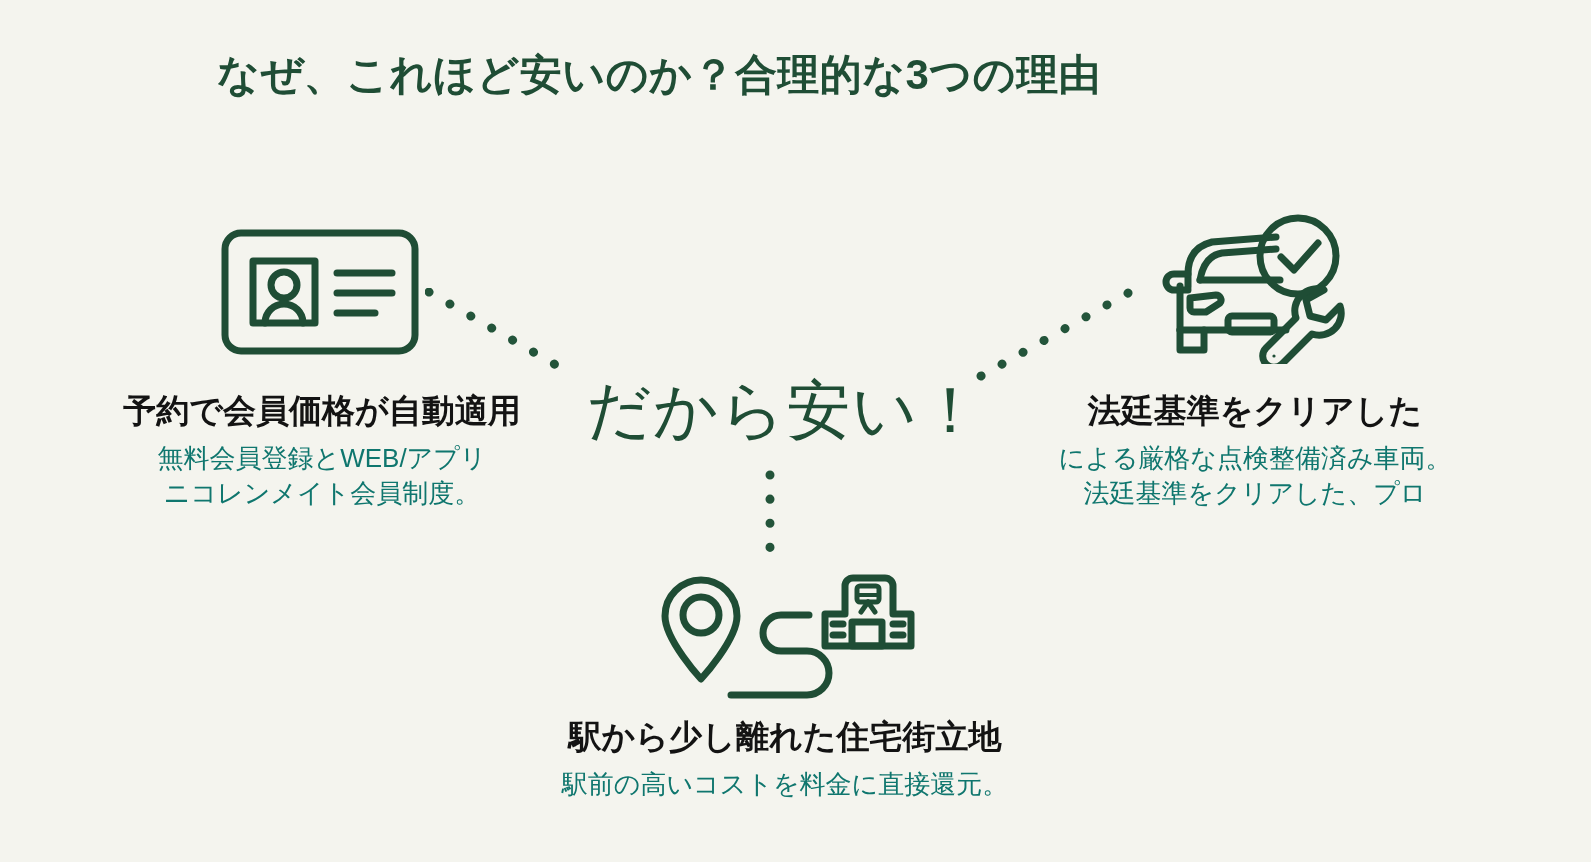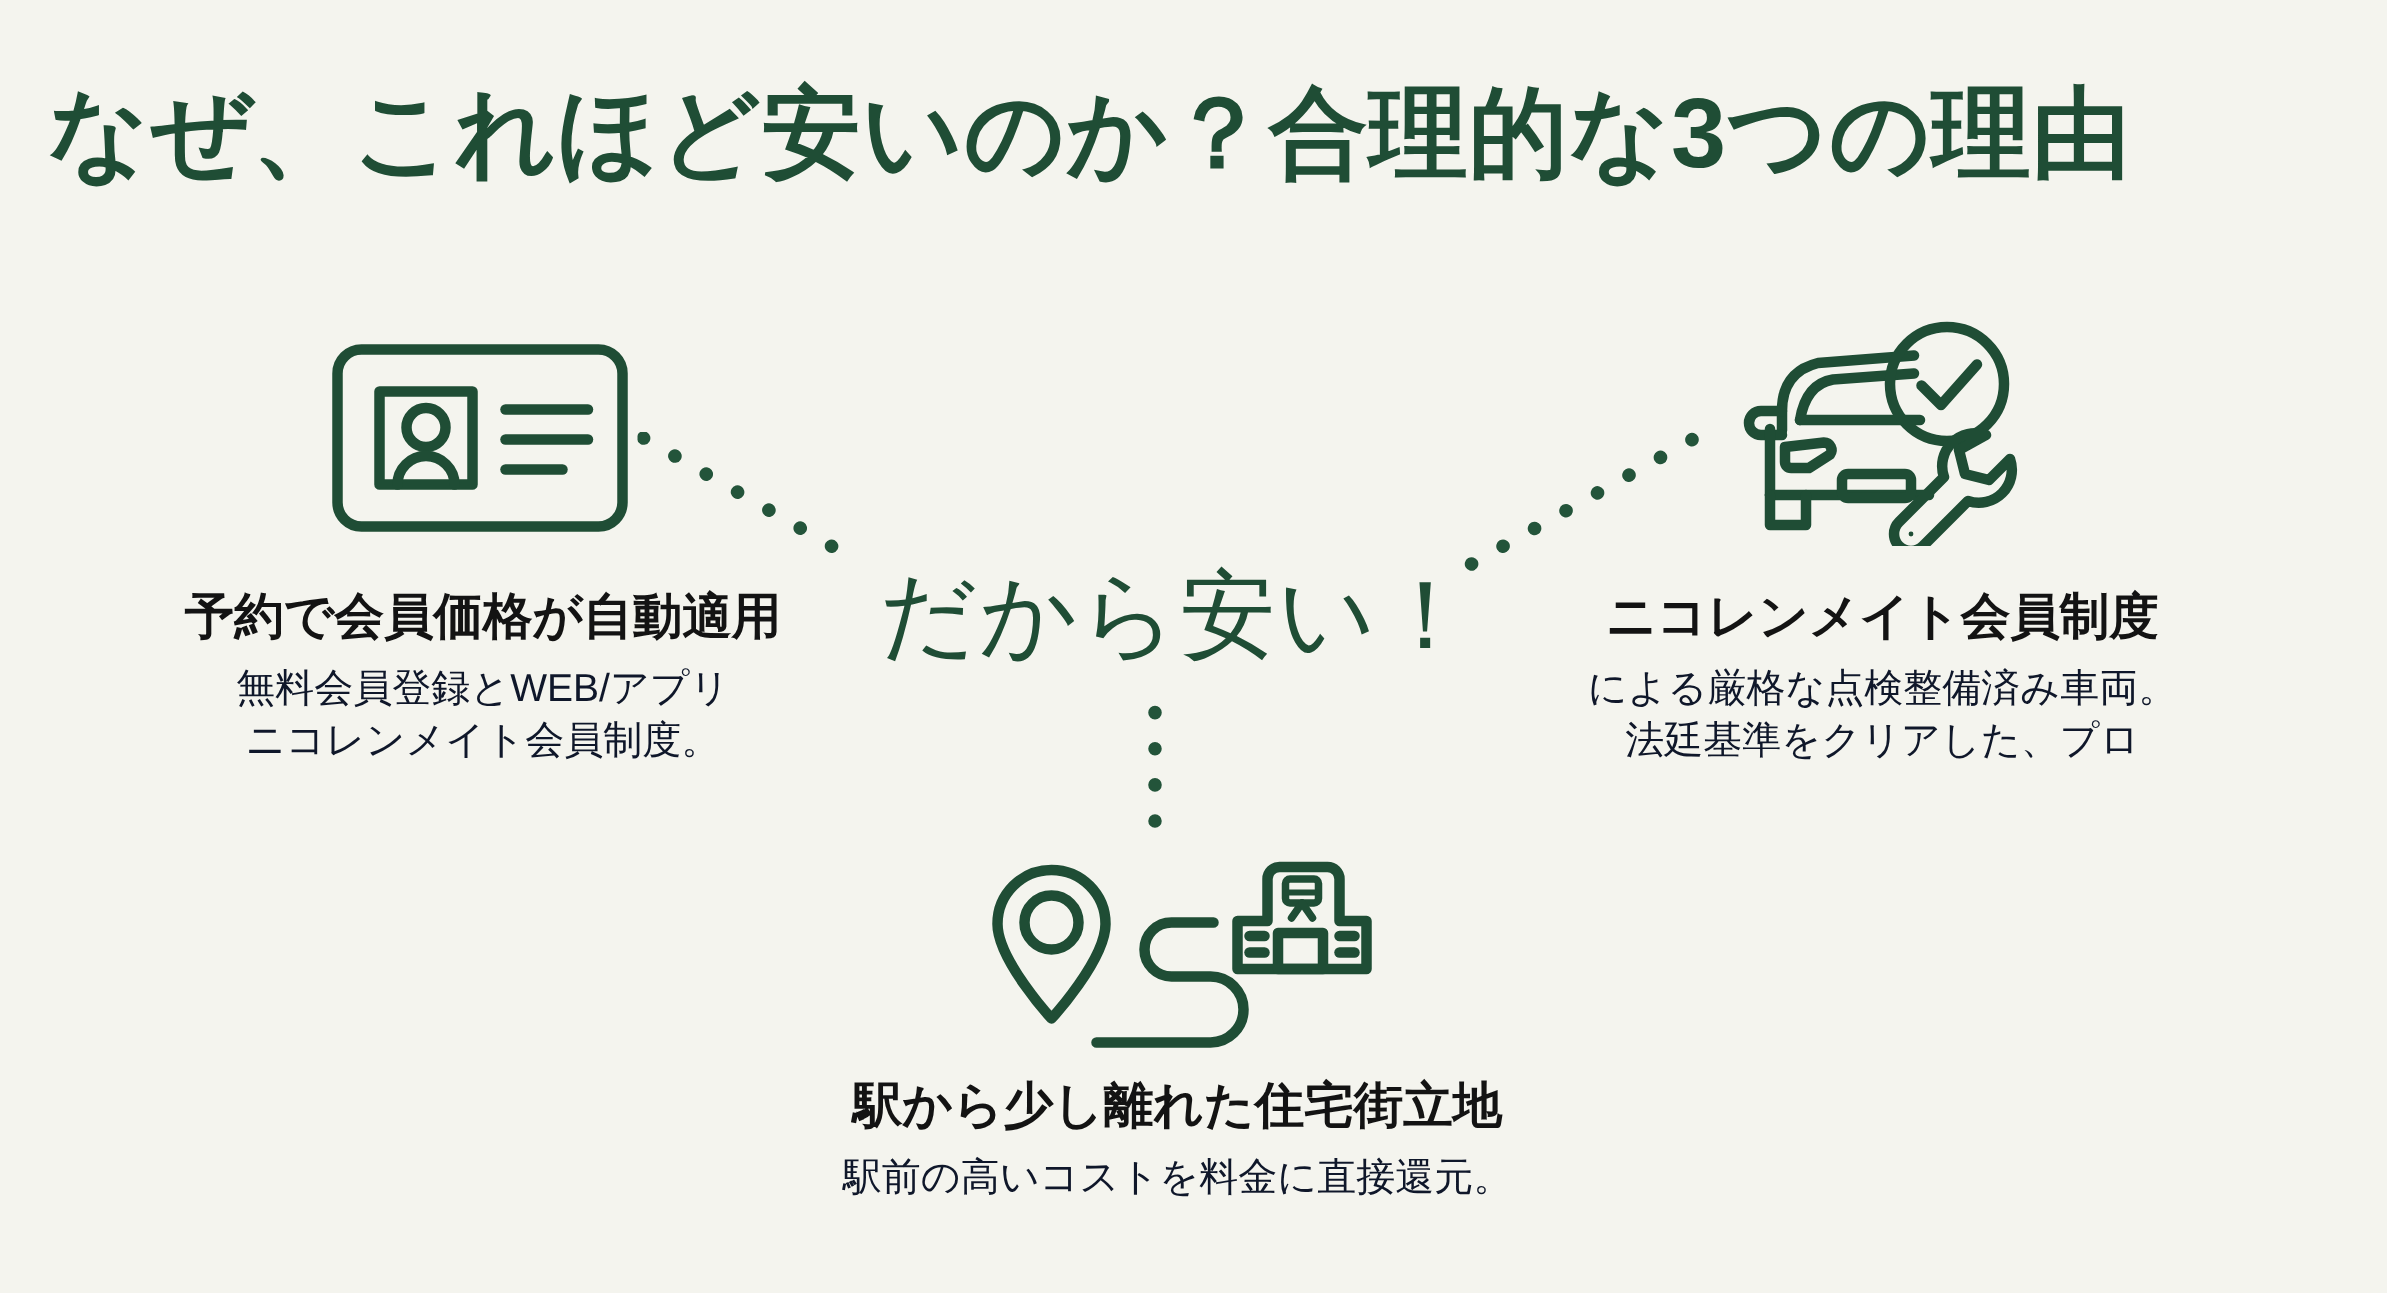--- a/index.html
+++ b/index.html
@@ -31,12 +31,11 @@
     width: 1318px;
     text-align: center;
     color: #1f4d35;
-    font-size: 66px;
+    font-size: 42px;
     font-weight: 700;
     letter-spacing: 0.01em;
     line-height: 1.1;
     white-space: nowrap;
-    margin-left: 32px;
   }
 
   

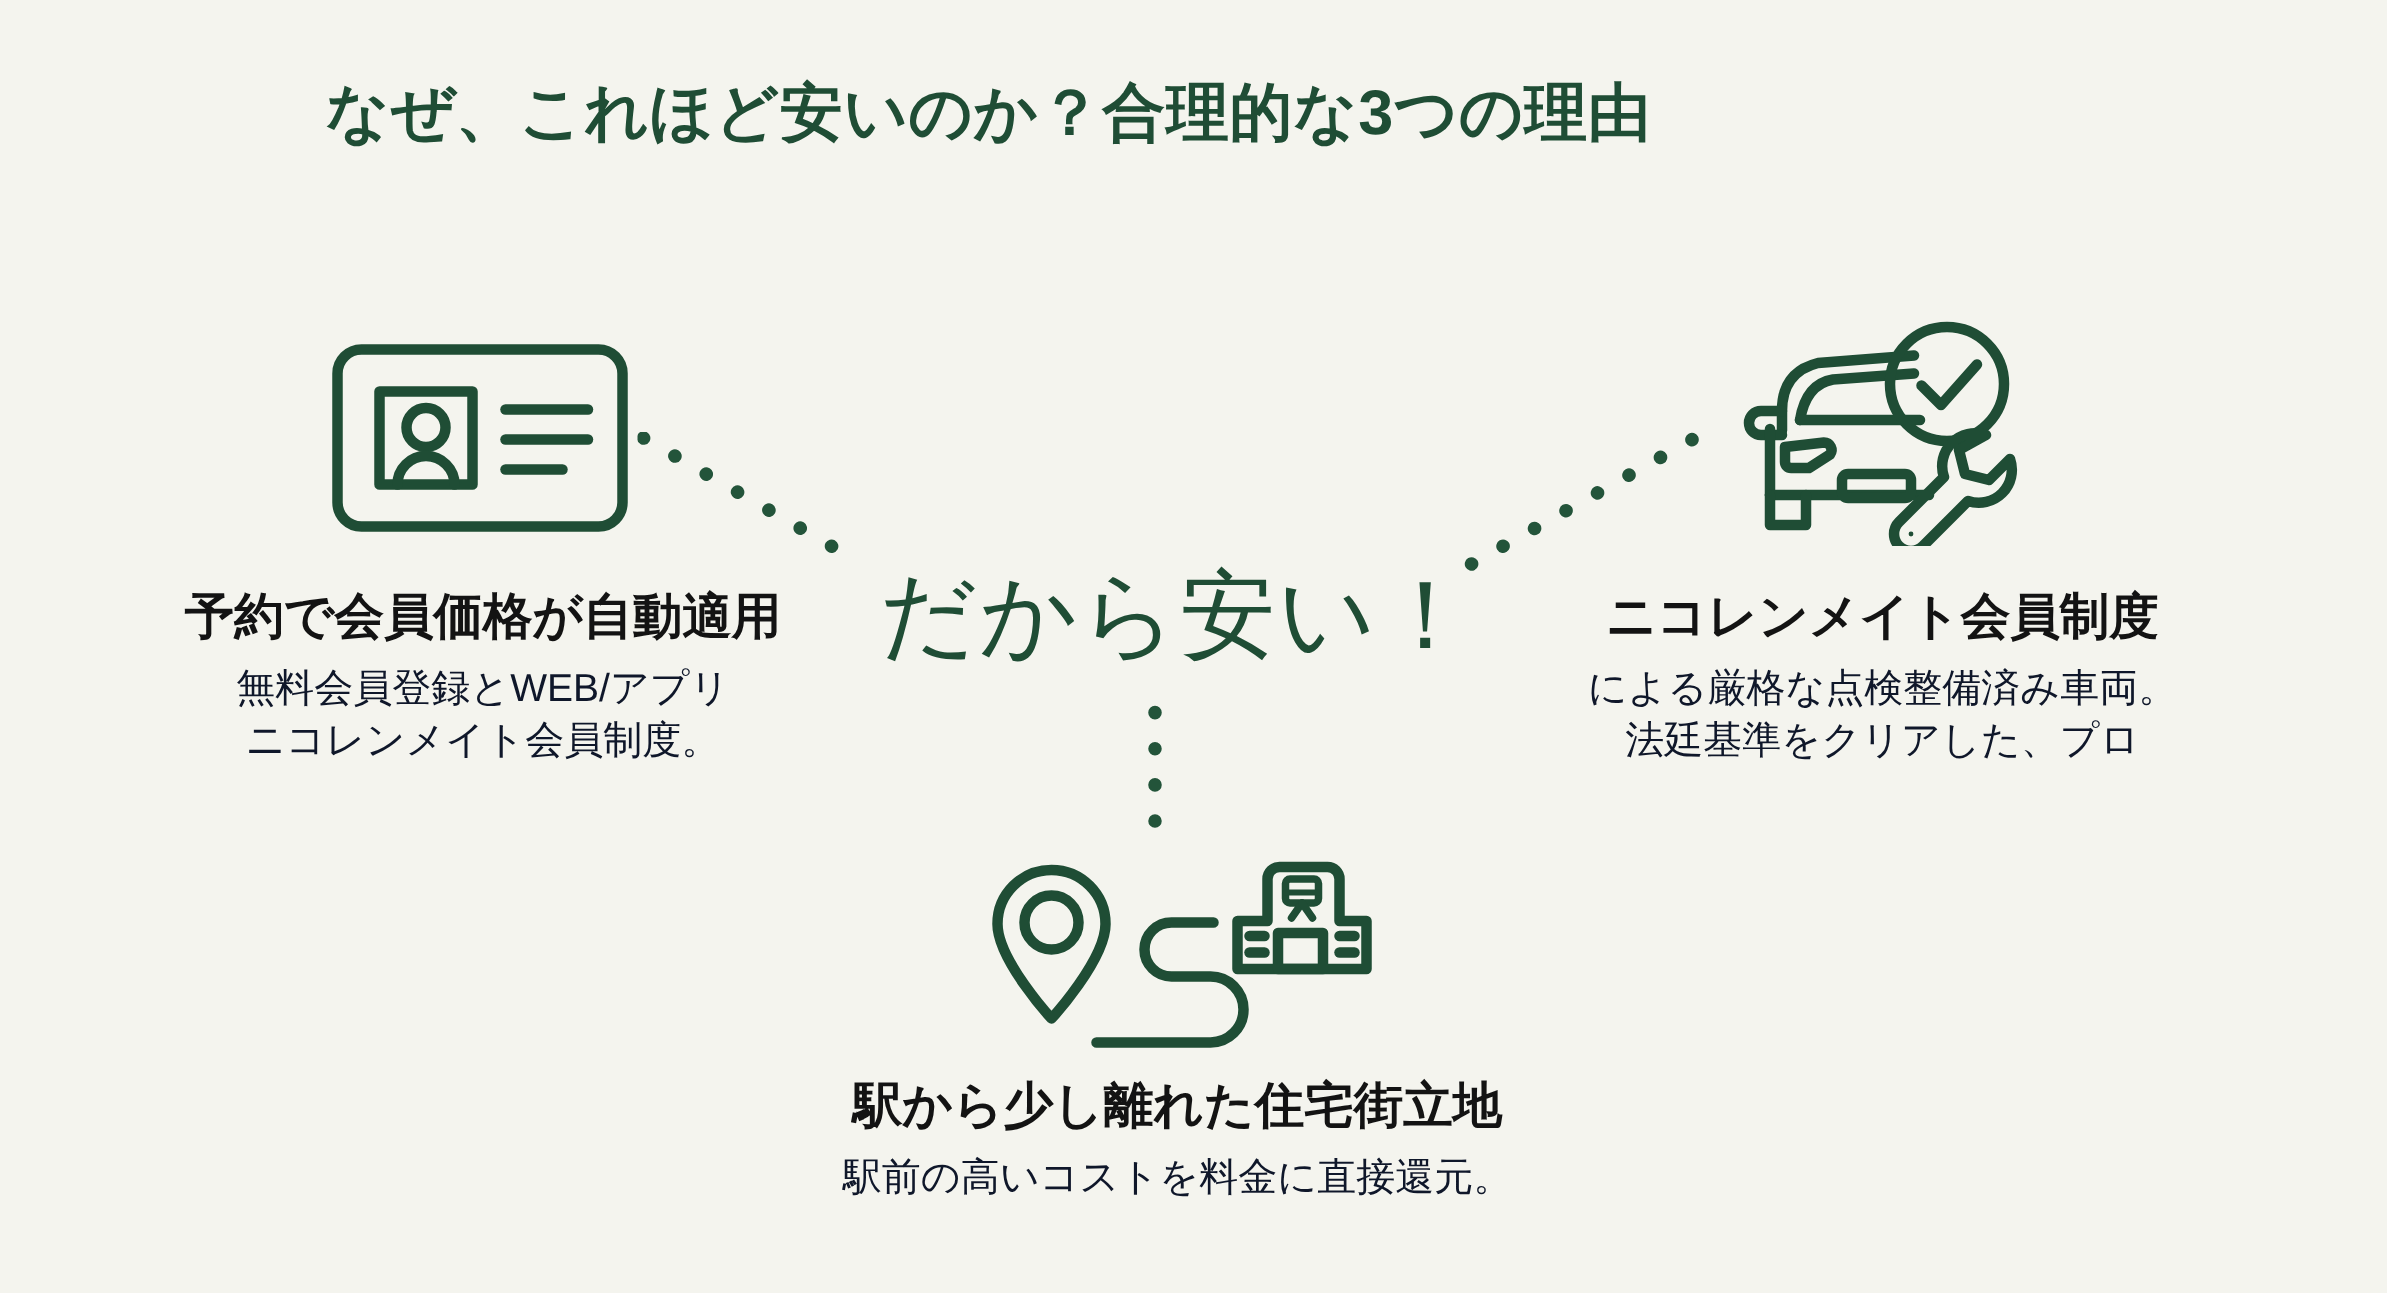--- a/index.html
+++ b/index.html
@@ -211,7 +211,7 @@
   </div>
 
   <div class="node" id="node-right">
-    <div class="node-heading">ニコレンメイト会員制度</div>
+    <div class="node-heading">法廷基準をクリアした</div>
     <div class="node-desc">
       <div>による厳格な点検整備済み車両。</div>
       <div>法廷基準をクリアした、プロ</div>

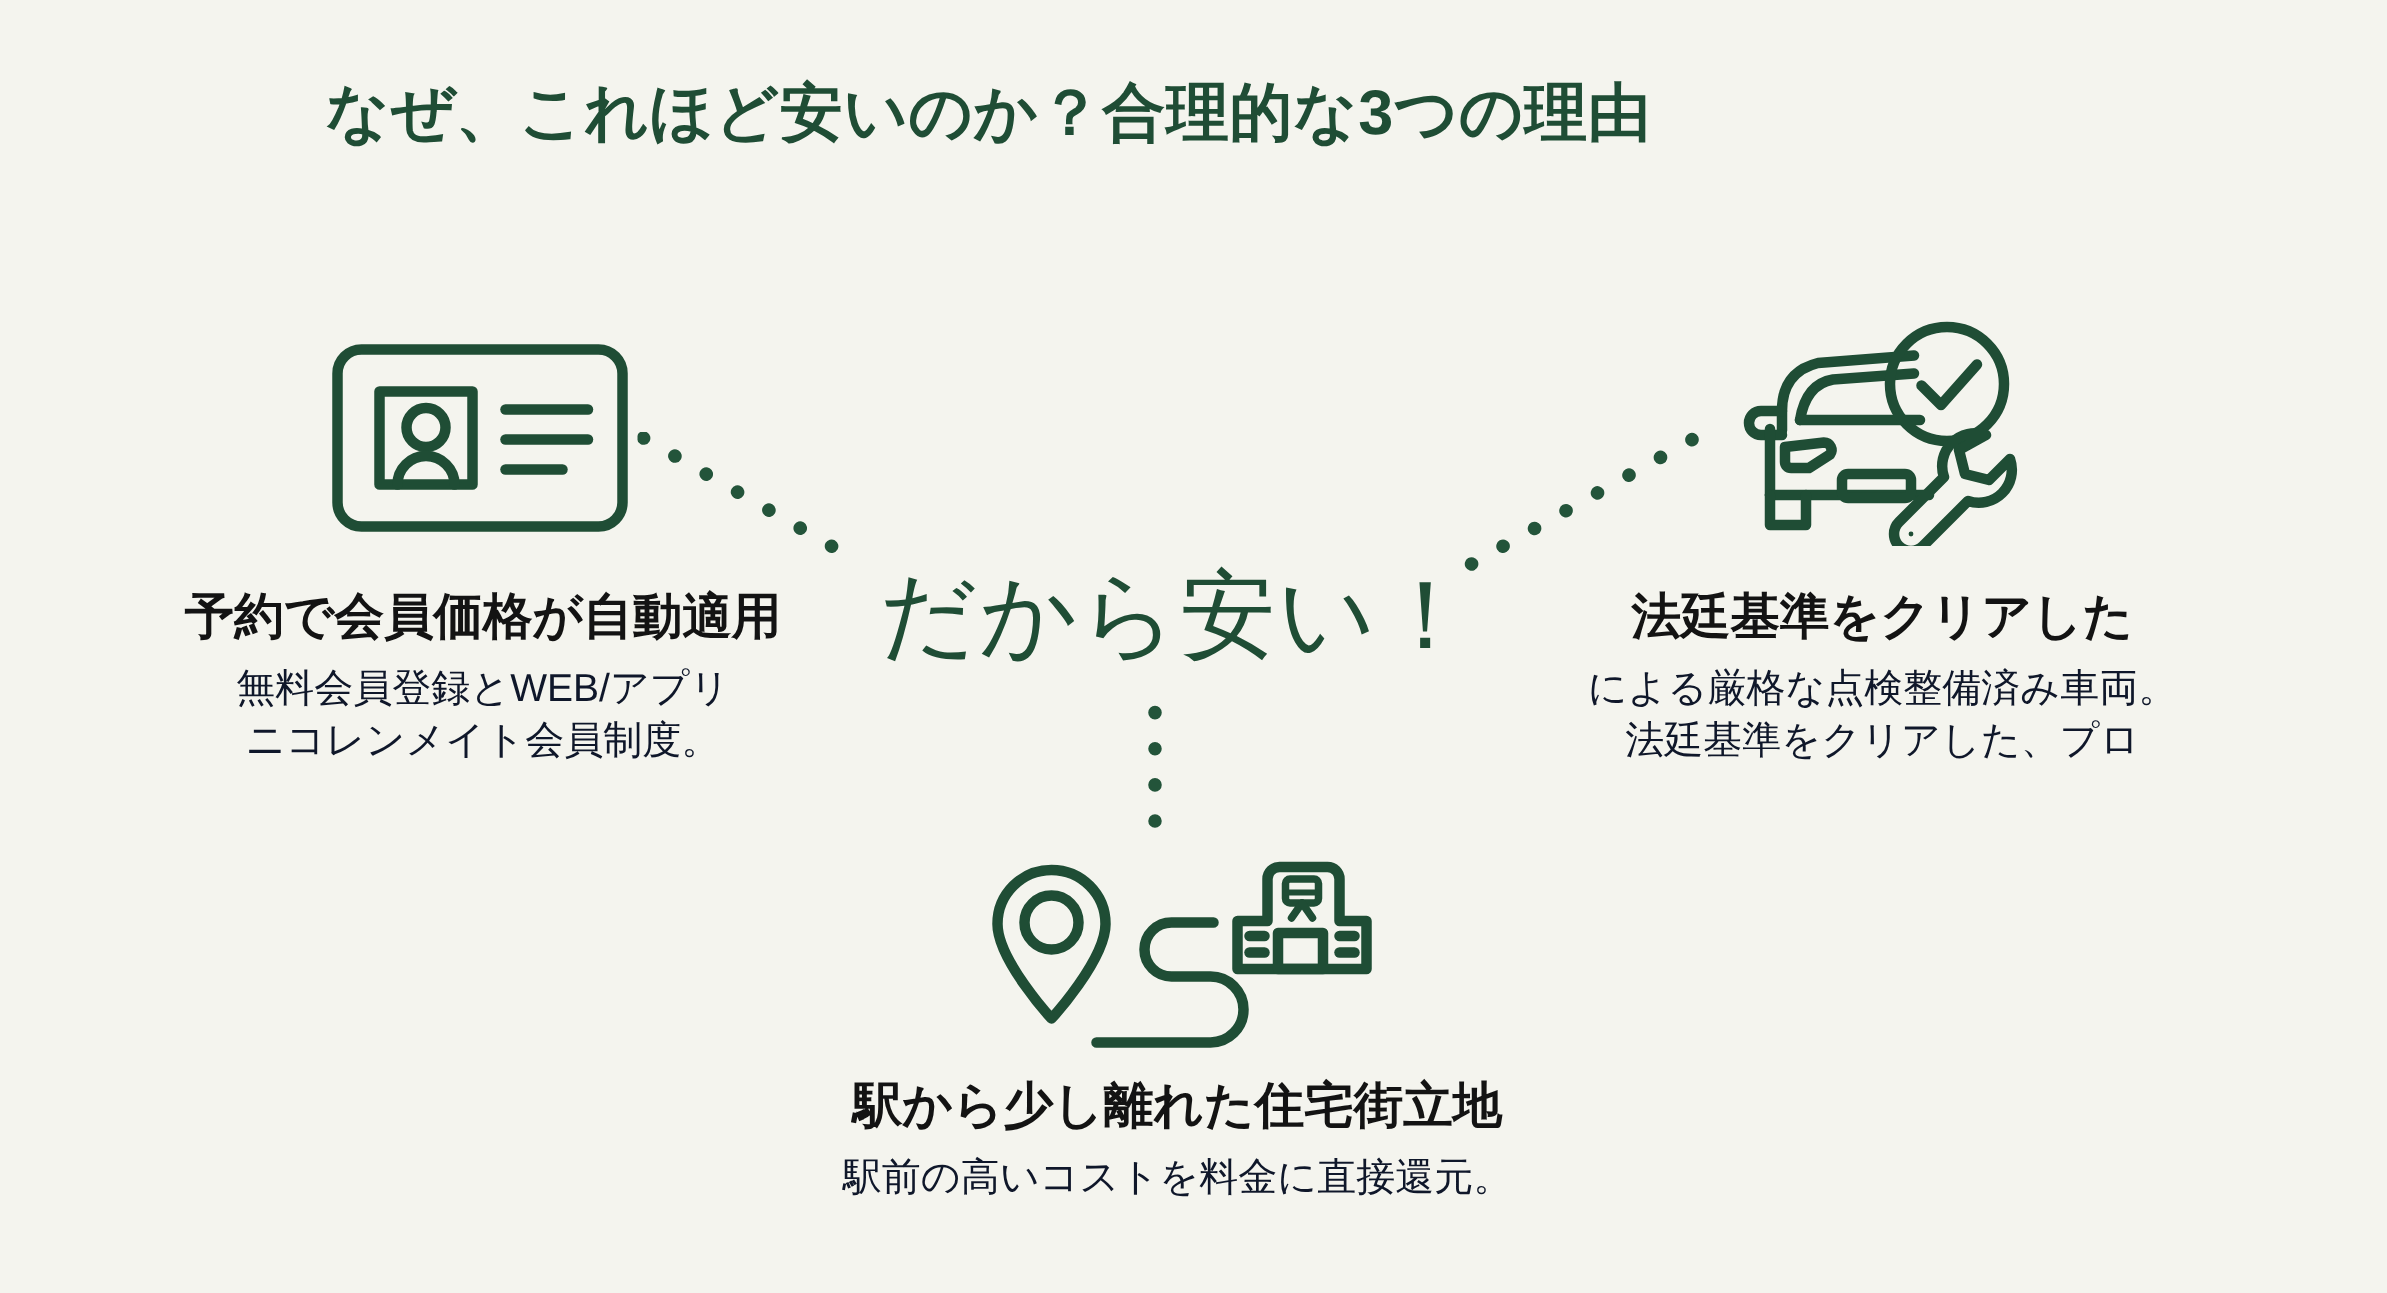--- a/index.html
+++ b/index.html
@@ -66,7 +66,7 @@
     white-space: nowrap;
   }
   .node-desc {
-    color: #0f172a;
+    color: #0f766e;
     font-weight: 400;
     font-size: 26px;
     line-height: 1.34;

